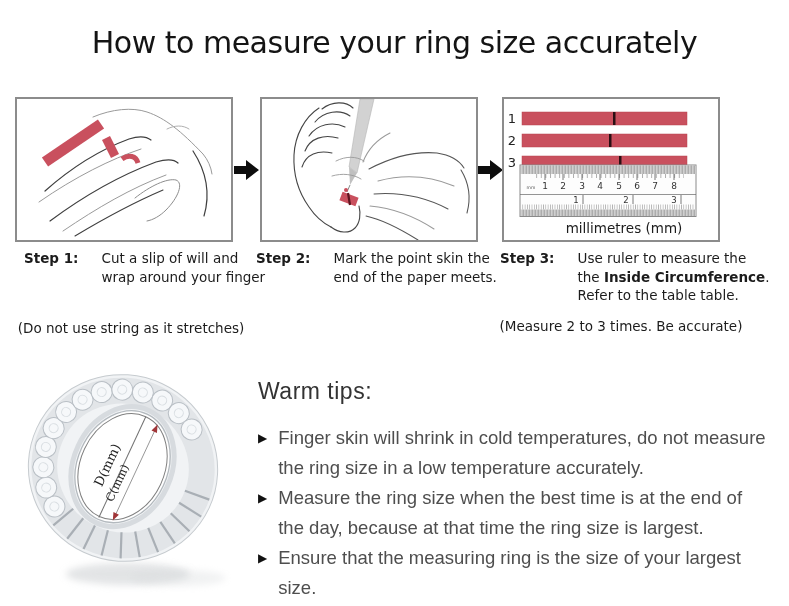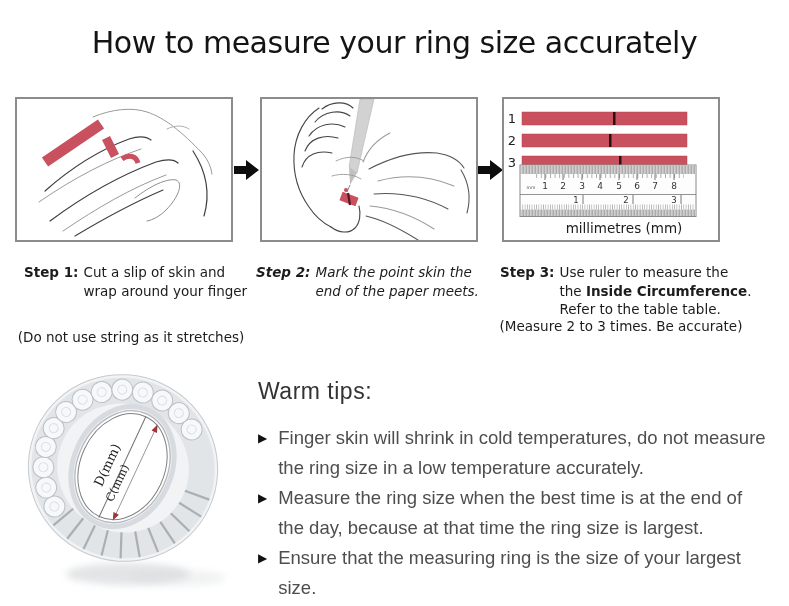--- a/index.html
+++ b/index.html
@@ -13,8 +13,8 @@
   .box svg{display:block;width:100%;height:100%;}
   .arrow{position:absolute;top:159px;width:25px;height:22px;}
   #arrow1{left:234px;} #arrow2{left:478px;}
-  .cap{position:absolute;top:249px;display:flex;gap:5px;
-       font:13.5px/18.5px "DejaVu Sans",sans-serif;color:#1c1c1c;margin-top:14px;}
+  .cap{position:absolute;top:249px;display:flex;gap:23px;
+       font:13.5px/18.5px "DejaVu Sans",sans-serif;color:#1c1c1c;}
   #cap1{left:24px;} #cap2{left:256px;font-style:italic;} #cap3{left:500px;}
   .cap-label{font-weight:700;white-space:nowrap;}
   .cap-lines{display:flex;flex-direction:column;}

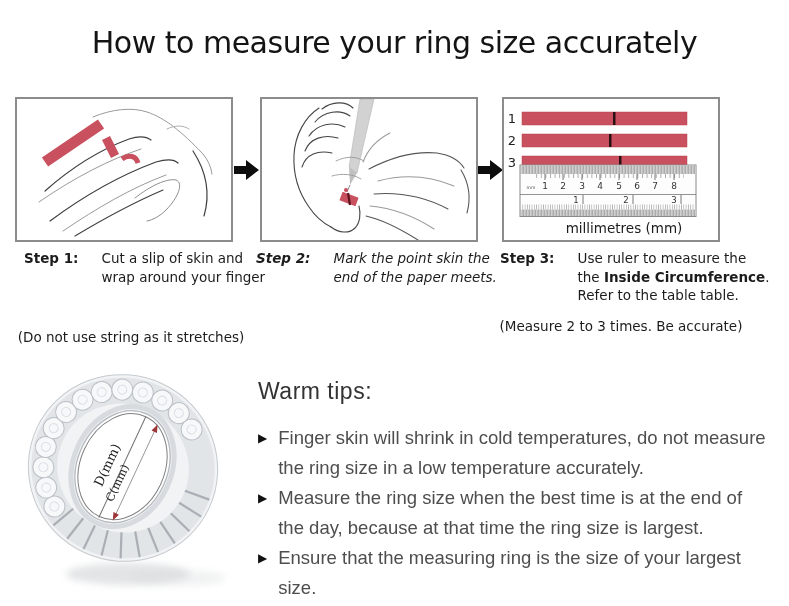--- a/index.html
+++ b/index.html
@@ -173,7 +173,7 @@
   <div class="cap" id="cap1">
     <span class="cap-label">Step 1:</span>
     <span class="cap-lines">
-      <span>Cut a slip of skin and</span>
+      <span>Cut a slip of will and</span>
       <span>wrap around your finger</span>
     </span>
   </div>

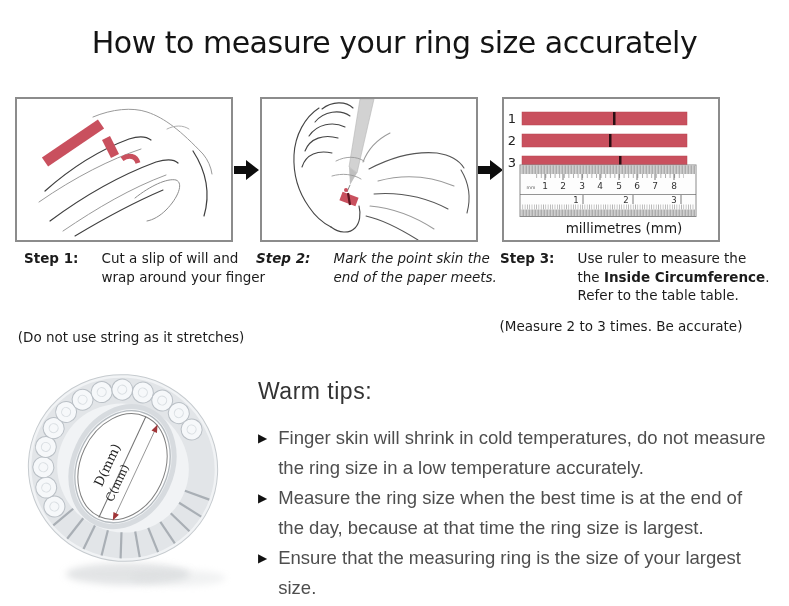--- a/index.html
+++ b/index.html
@@ -15,7 +15,7 @@
   #arrow1{left:234px;} #arrow2{left:478px;}
   .cap{position:absolute;top:249px;display:flex;gap:23px;
        font:13.5px/18.5px "DejaVu Sans",sans-serif;color:#1c1c1c;}
-  #cap1{left:24px;} #cap2{left:256px;font-style:italic;} #cap3{left:500px;}
+  #cap1{left:24px;} #cap2{left:256px;} #cap3{left:500px;}
   .cap-label{font-weight:700;white-space:nowrap;}
   .cap-lines{display:flex;flex-direction:column;}
   .note{position:absolute;font:13.5px "DejaVu Sans",sans-serif;color:#1c1c1c;text-align:center;}

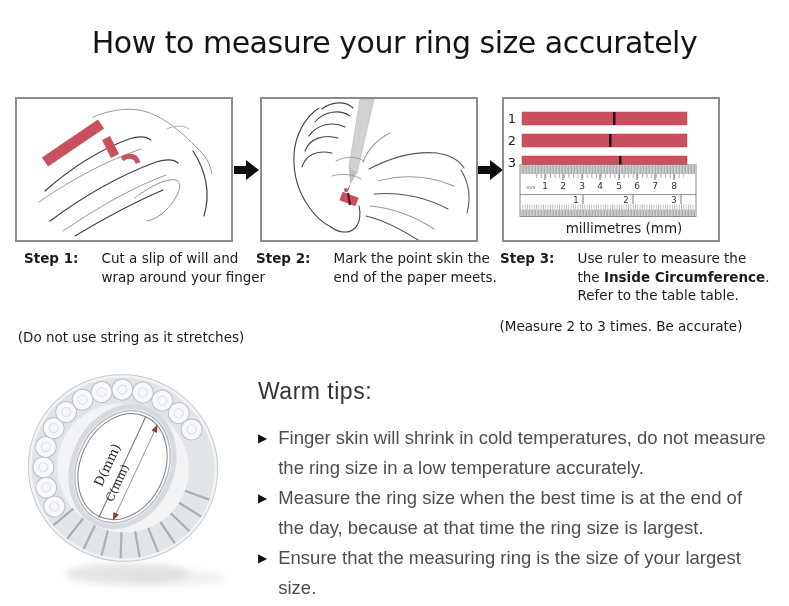--- a/index.html
+++ b/index.html
@@ -19,7 +19,7 @@
   .cap-label{font-weight:700;white-space:nowrap;}
   .cap-lines{display:flex;flex-direction:column;}
   .note{position:absolute;font:13.5px "DejaVu Sans",sans-serif;color:#1c1c1c;text-align:center;}
-  #note1{left:6px;top:329px;width:250px;}
+  #note1{left:6px;top:320px;width:250px;}
   #note3{left:489px;top:318px;width:264px;}
   #ring{position:absolute;left:0px;top:372px;width:256px;height:234px;}
   .tips{position:absolute;left:258px;top:366px;width:514px;}

